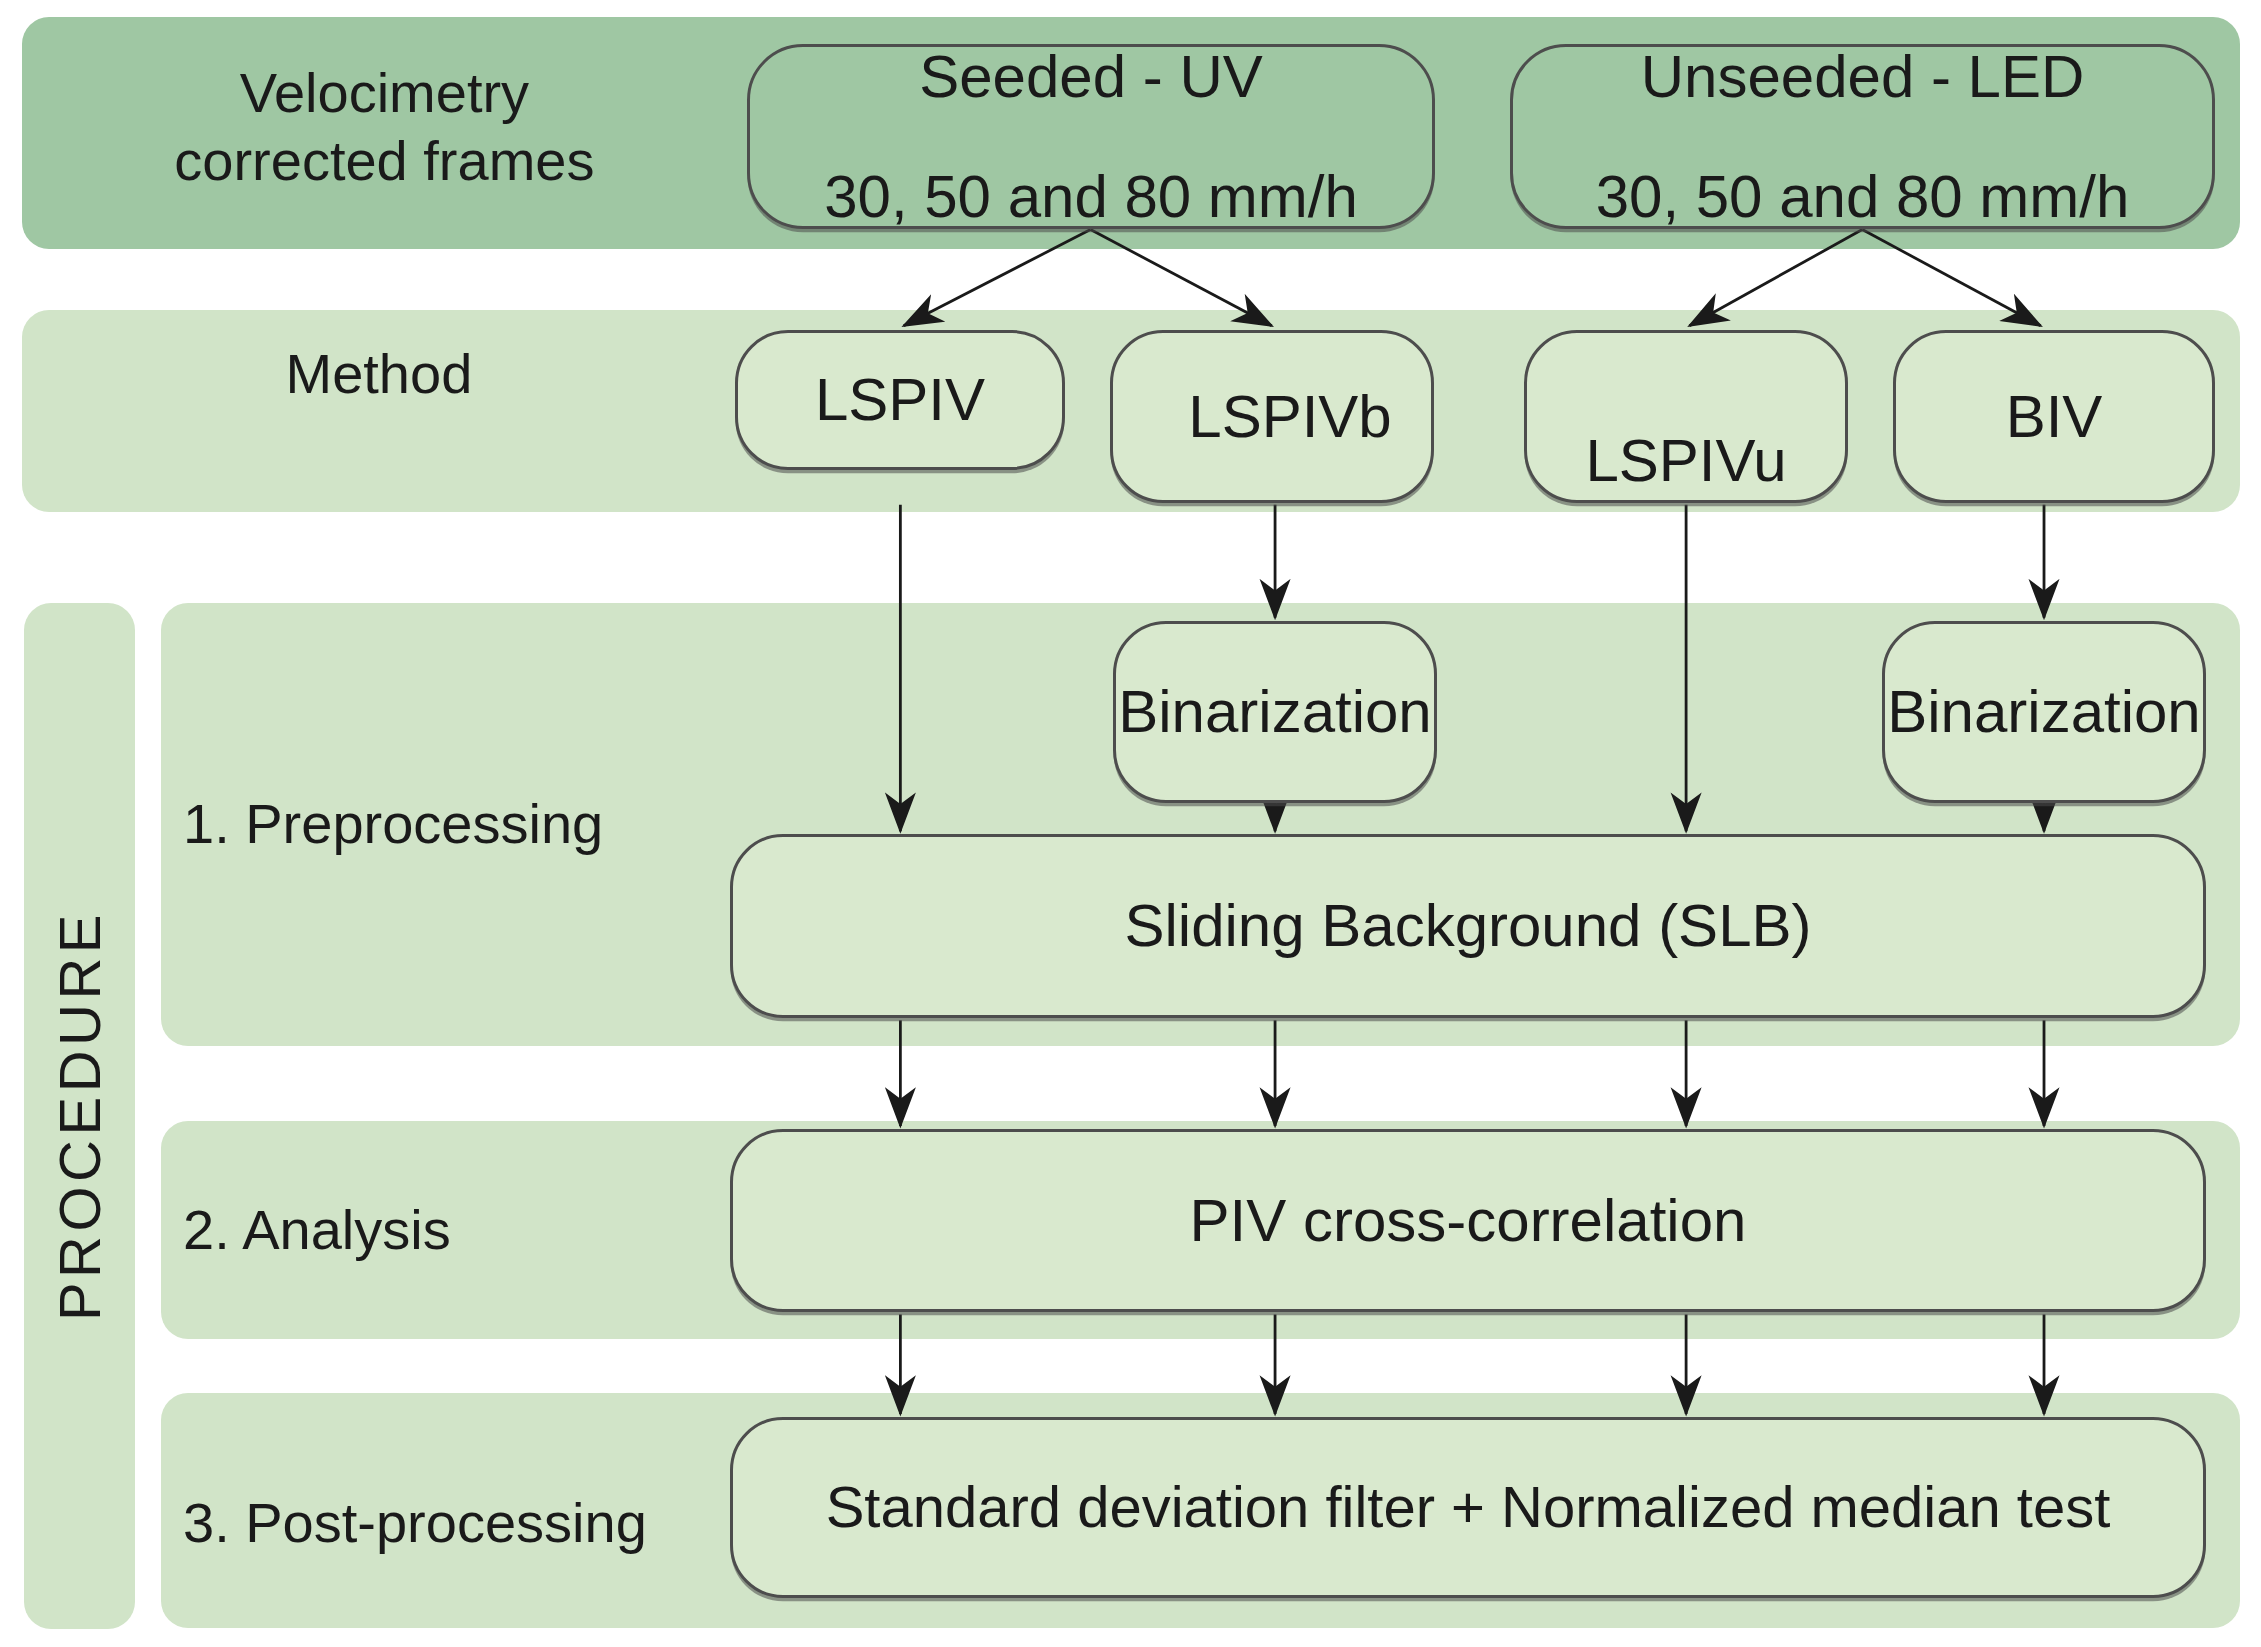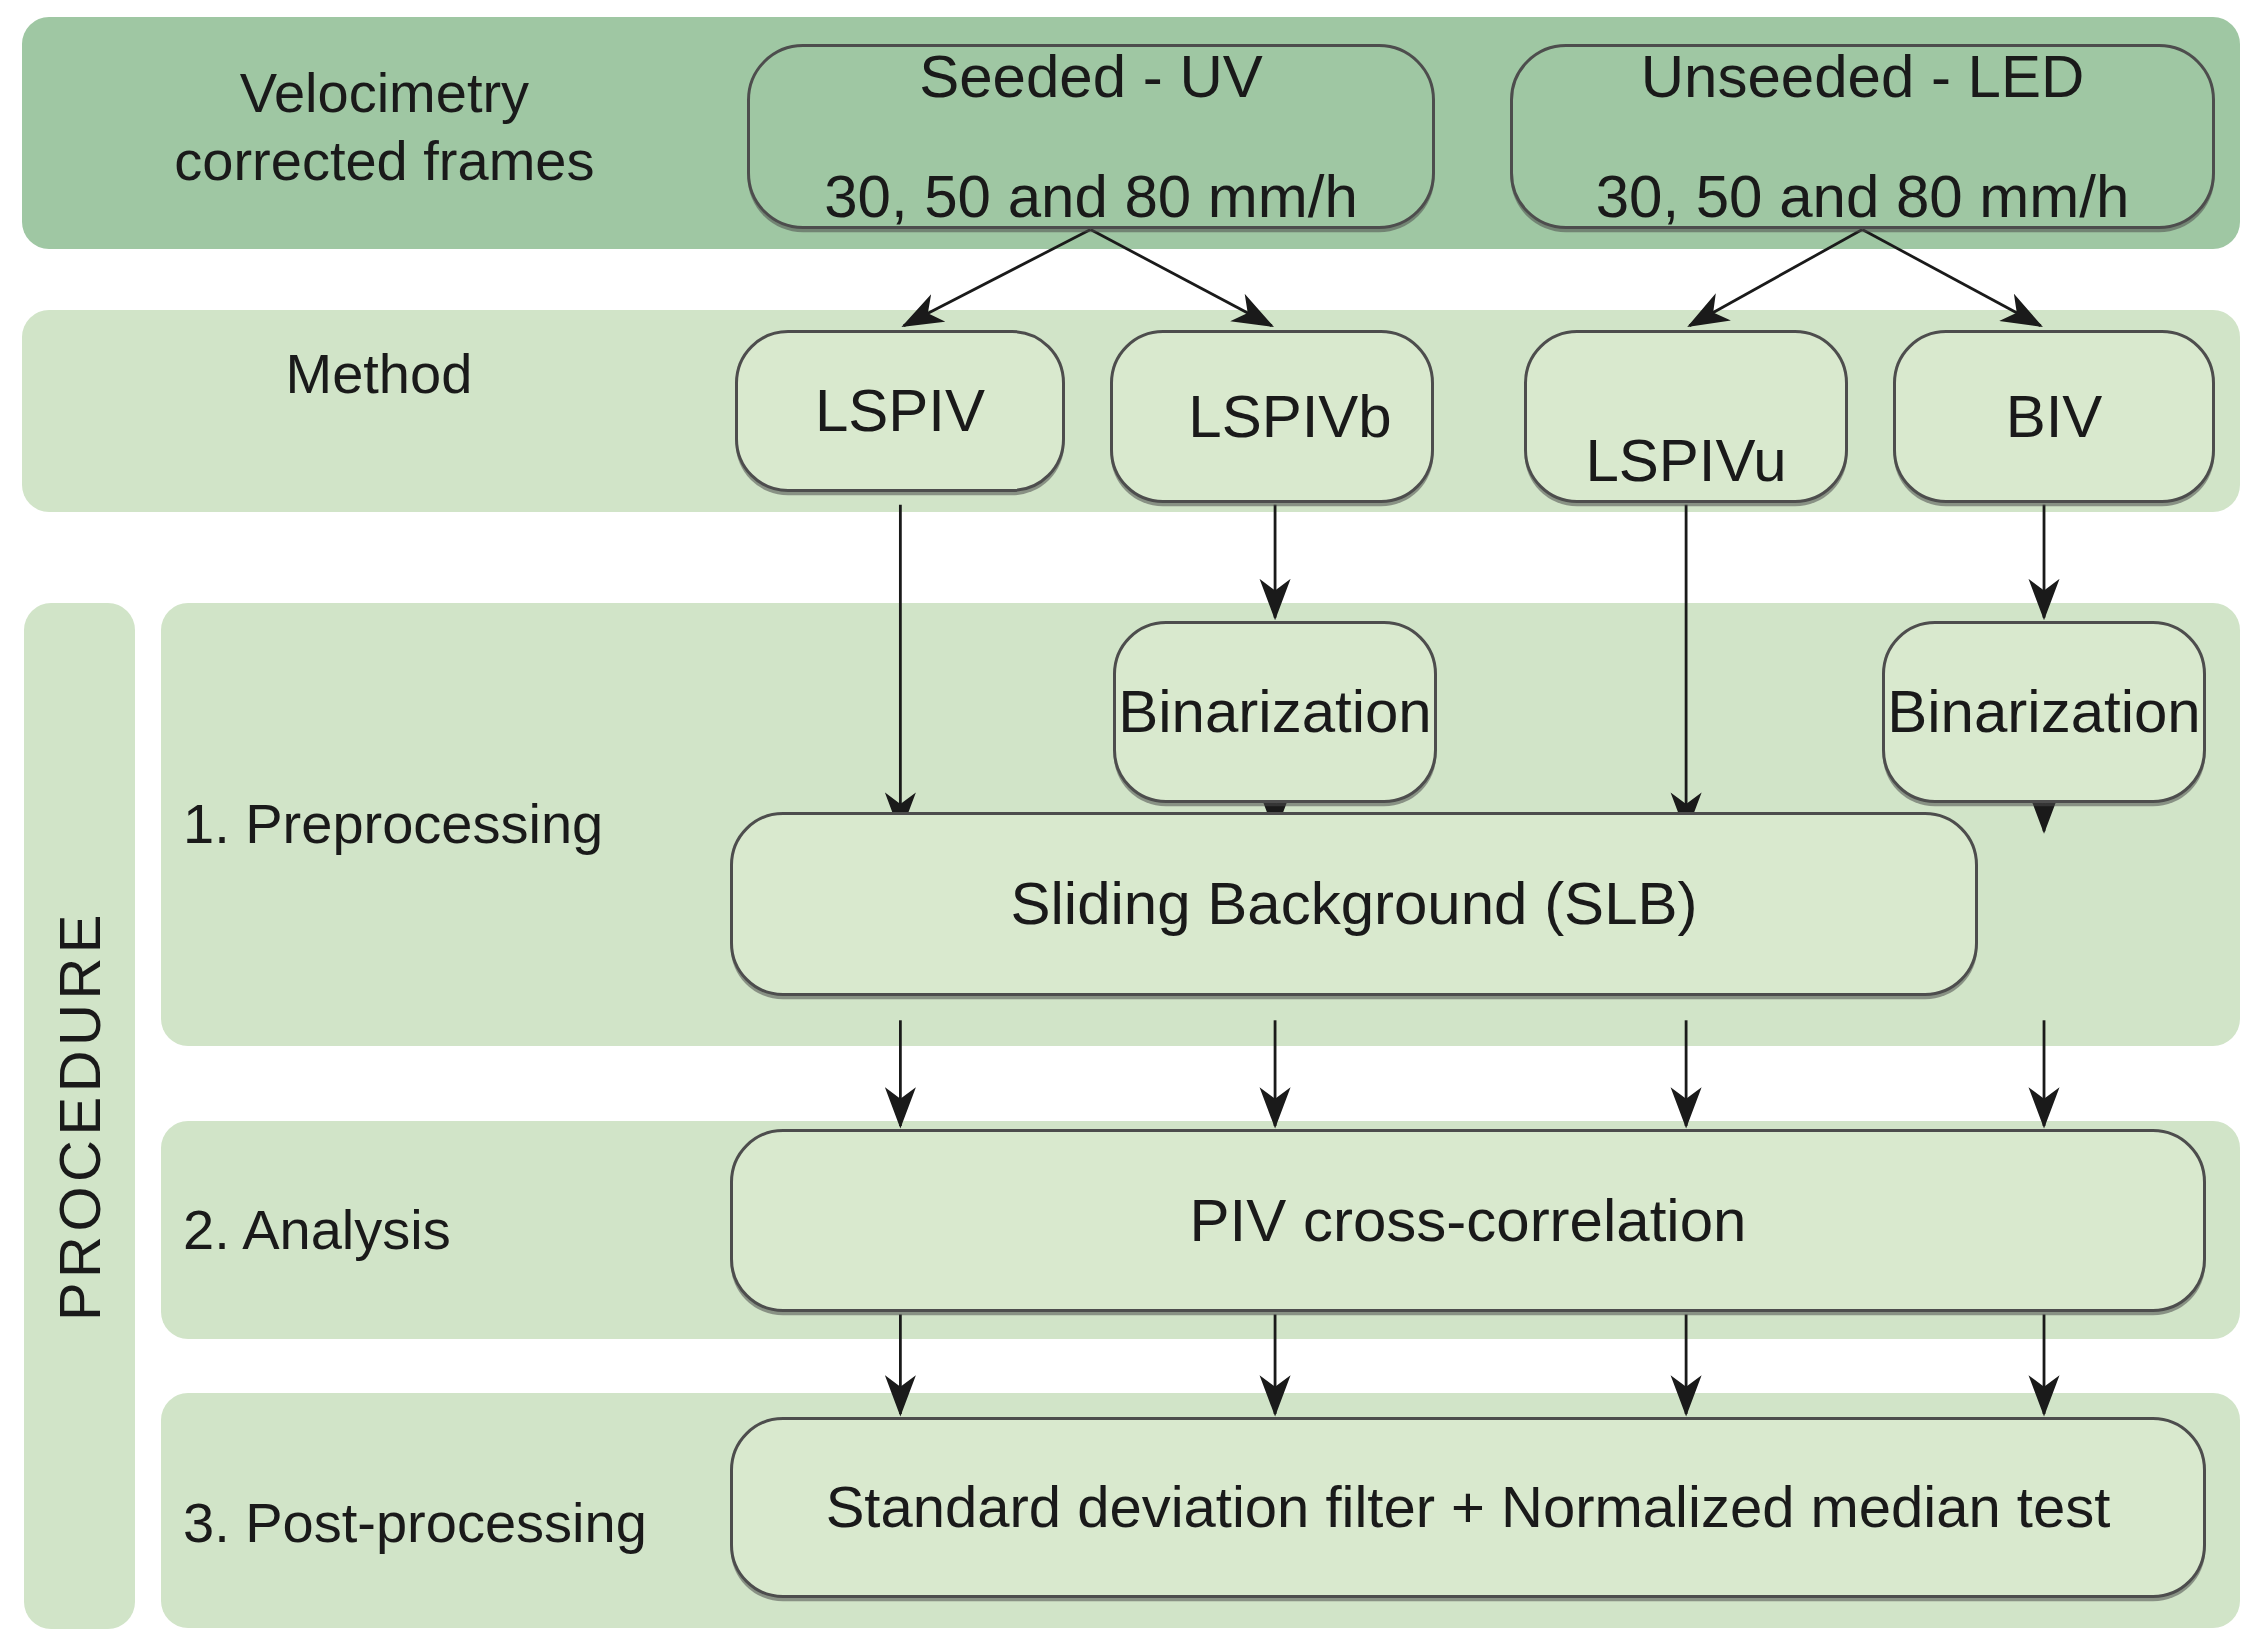--- a/index.html
+++ b/index.html
@@ -46,7 +46,7 @@
   #node-seeded{left:747px;top:44px;width:688px;height:185px;border-radius:56px;}
   #node-unseeded{left:1510px;top:44px;width:705px;height:185px;border-radius:56px;}
 
-  #node-lspiv{left:735px;top:330px;width:330px;height:162px;}
+  #node-lspiv{left:735px;top:330px;width:330px;height:140px;}
   #node-lspivb{left:1110px;top:330px;width:324px;height:173px;padding-left:36px;}
   #node-lspivu{left:1524px;top:330px;width:324px;height:173px;justify-content:flex-end;}
   #node-biv{left:1893px;top:330px;width:322px;height:173px;}

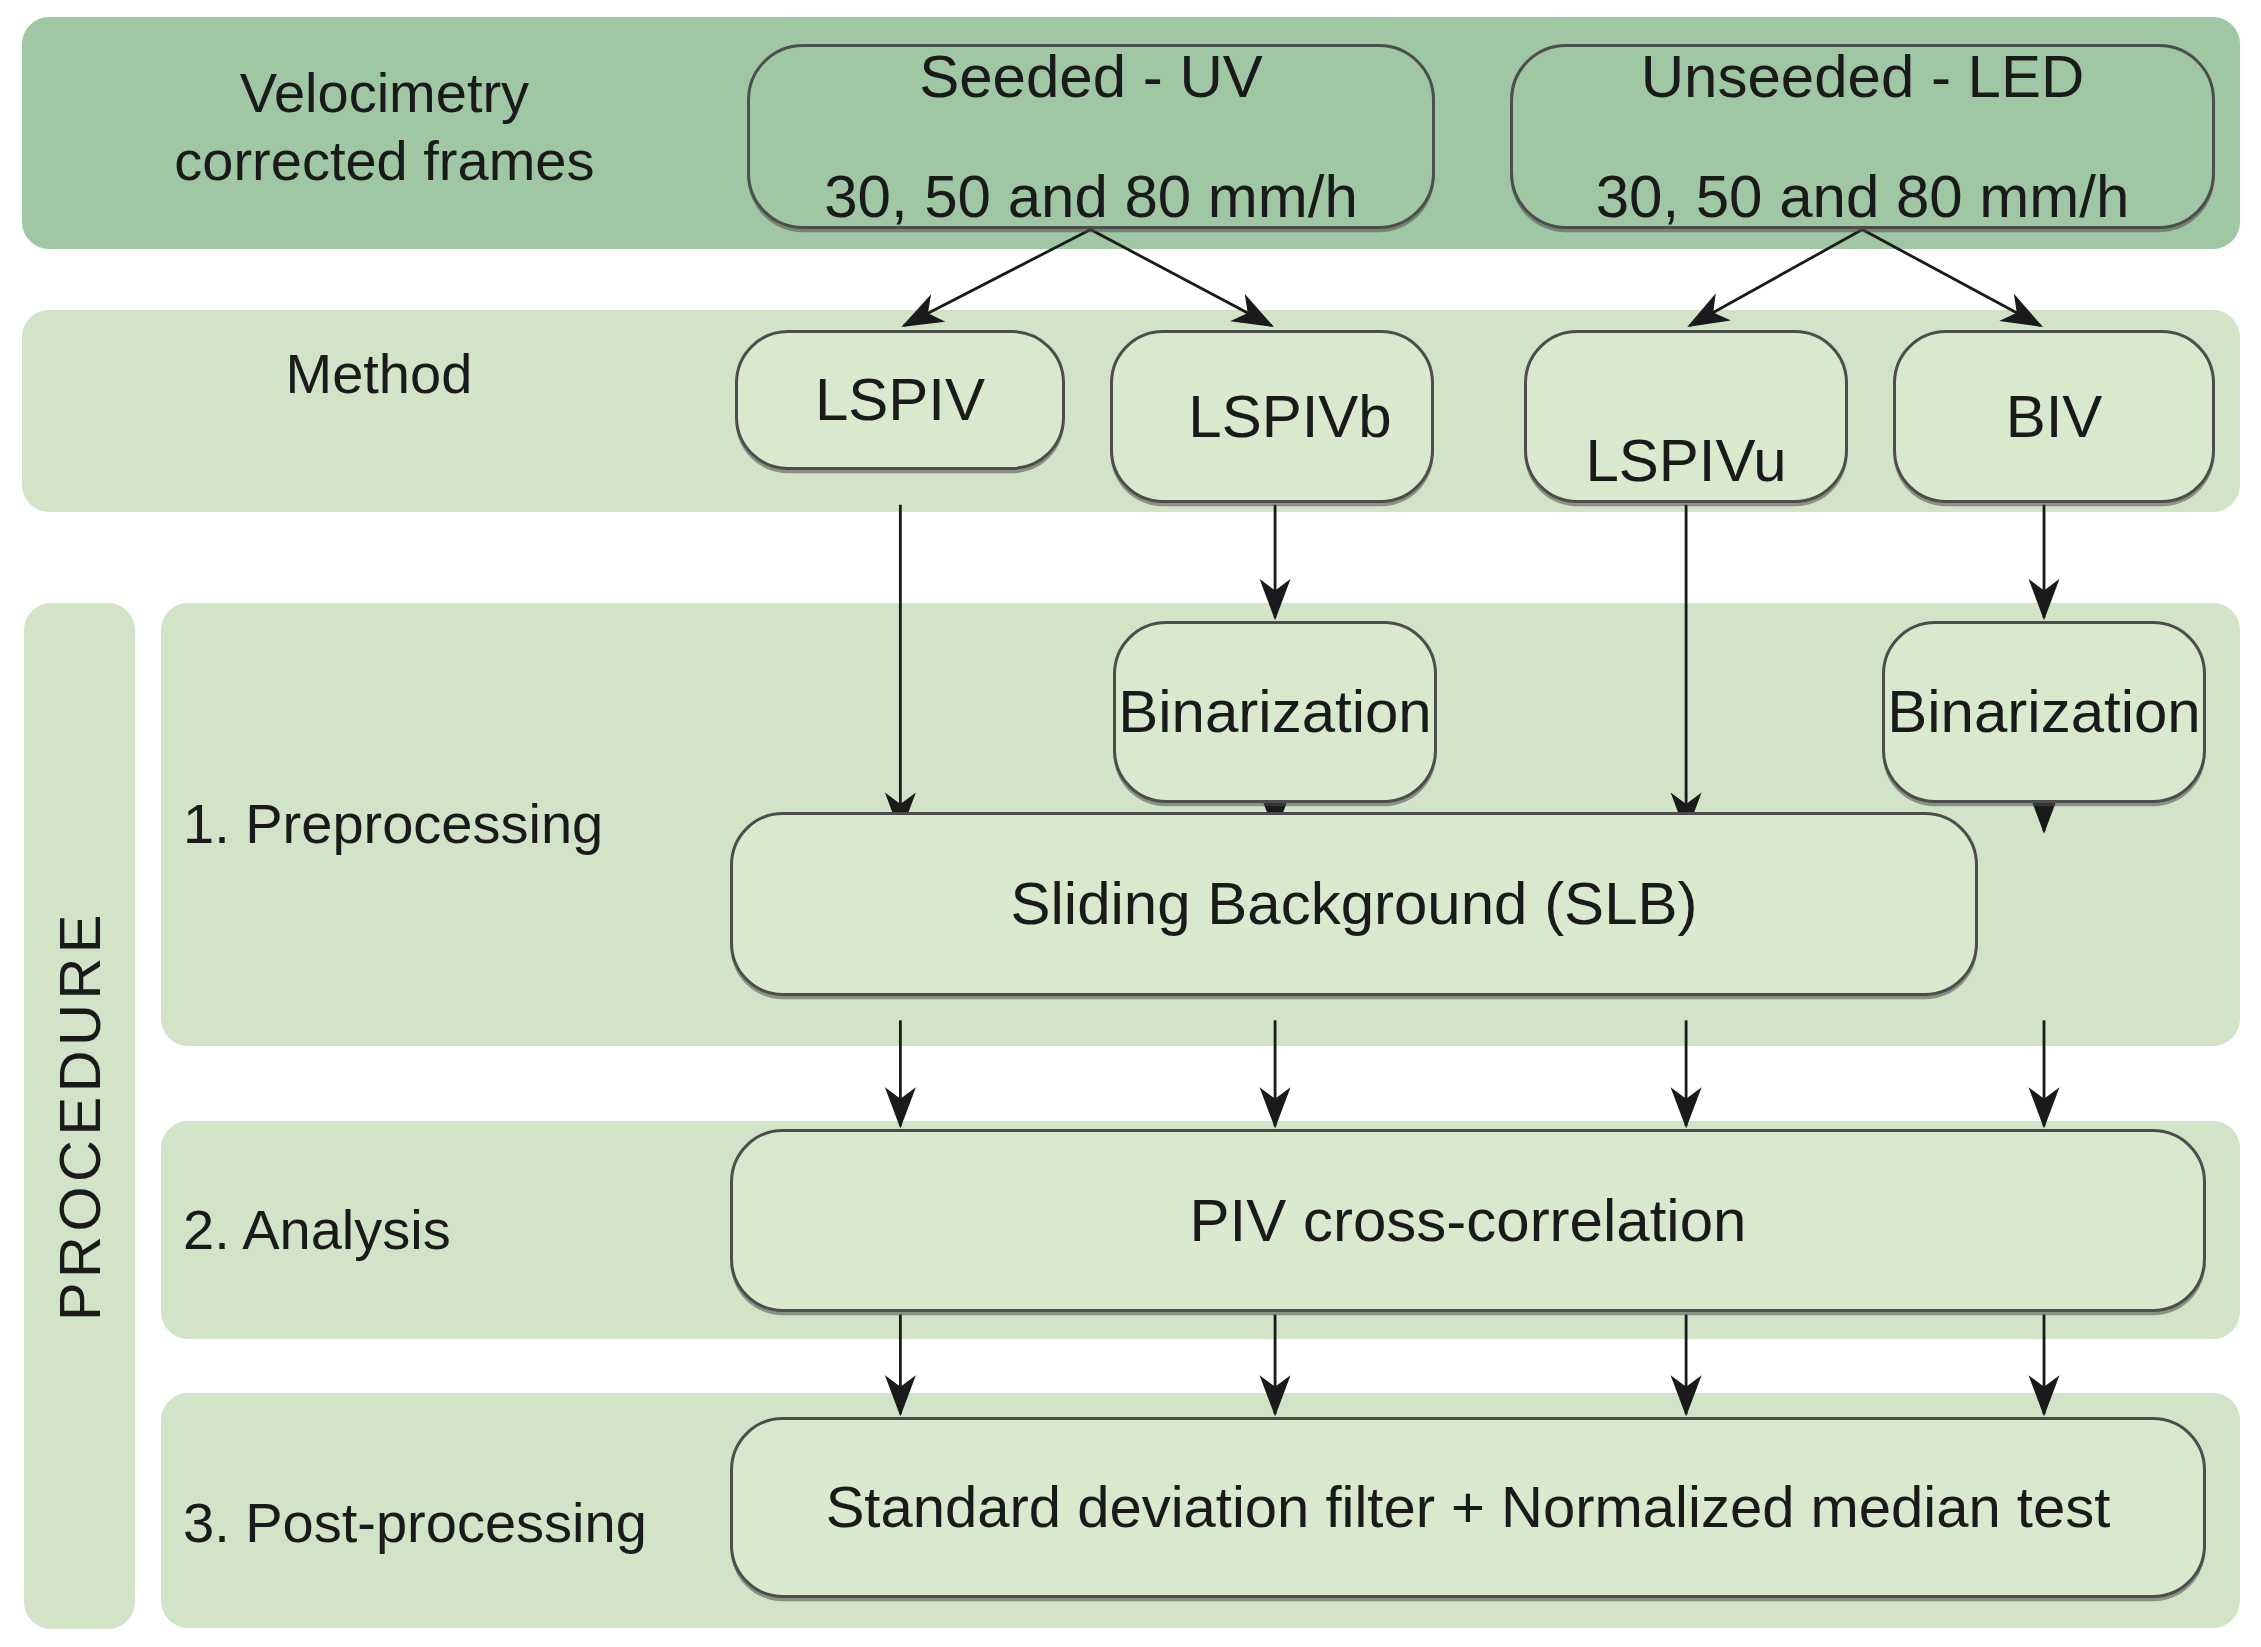--- a/index.html
+++ b/index.html
@@ -54,7 +54,7 @@
   #node-bin-left{left:1113px;top:621px;width:324px;height:182px;}
   #node-bin-right{left:1882px;top:621px;width:324px;height:182px;}
 
-  #node-slb{left:730px;top:812px;width:1248px;height:184px;}
+  #node-slb{left:730px;top:834px;width:1476px;height:184px;}
   #node-piv{left:730px;top:1129px;width:1476px;height:183px;}
   #node-std{left:730px;top:1417px;width:1476px;height:181px;font-size:58px;}
 </style>

